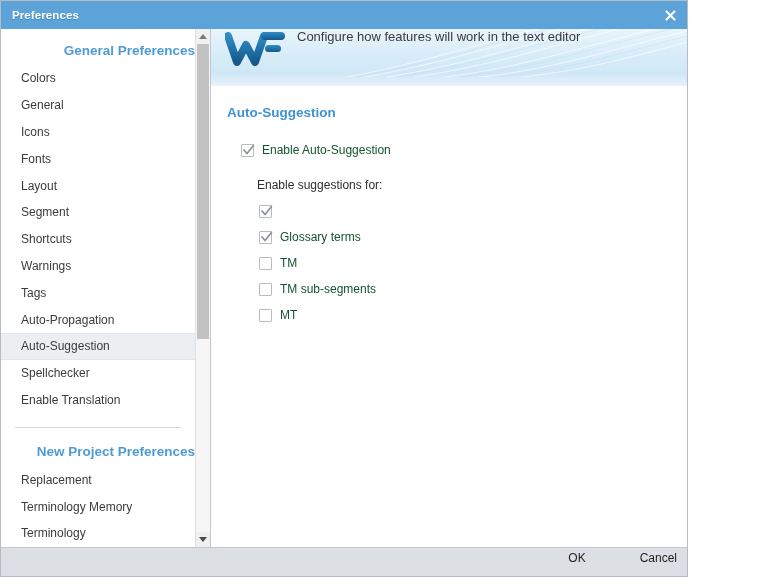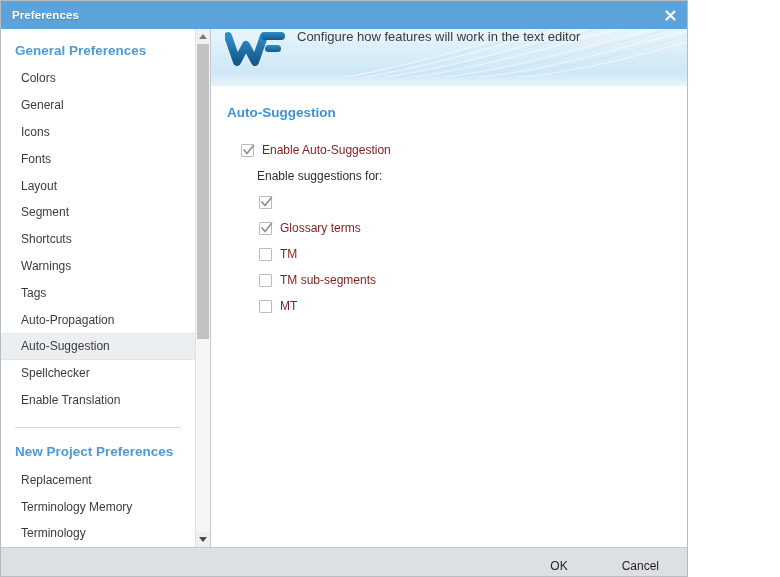--- a/index.html
+++ b/index.html
@@ -73,6 +73,7 @@
     background: #ffffff;
     border-right: 1px solid #c3c7cc;
     box-sizing: border-box;
+    text-align: right;
   }
   .sidebar {
     flex: 1 1 auto;

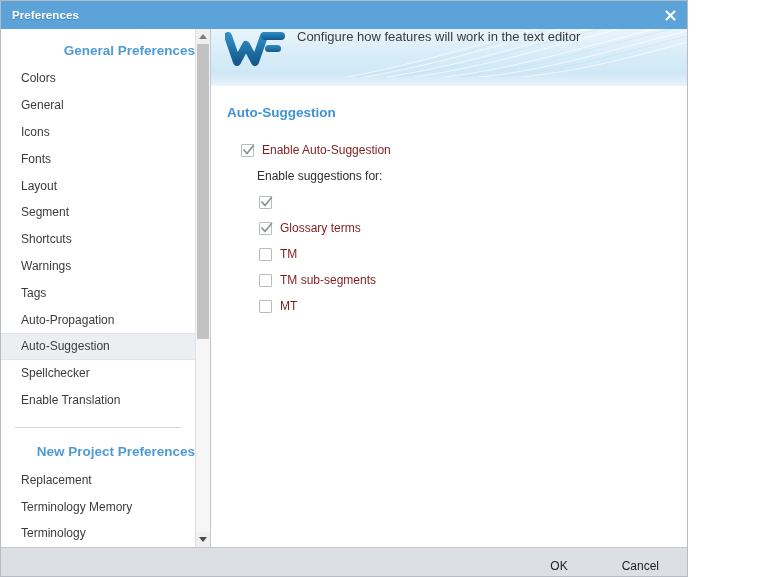--- a/index.html
+++ b/index.html
@@ -242,7 +242,7 @@
   }
   .row-label {
     font-size: 12px;
-    color: #7f1d1d;
+    color: #14532d;
   }
   .plain-label {
     font-size: 12px;

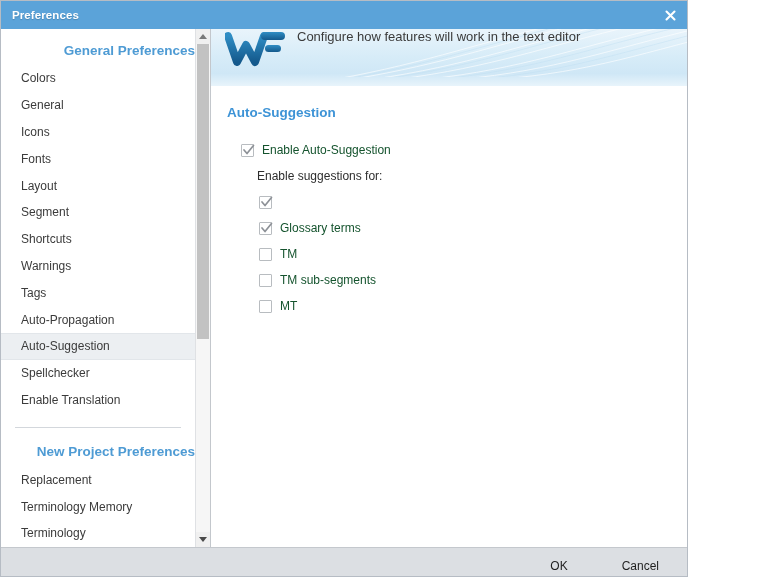--- a/index.html
+++ b/index.html
@@ -220,7 +220,7 @@
     user-select: none;
   }
   .row.lvl1 { padding-left: 30px; }
-  .row.lvl-label { padding-left: 46px; }
+  .row.lvl-label { padding-left: 46px; margin-top: 9px; }
   .row.lvl2 { padding-left: 48px; }
 
   .cb {

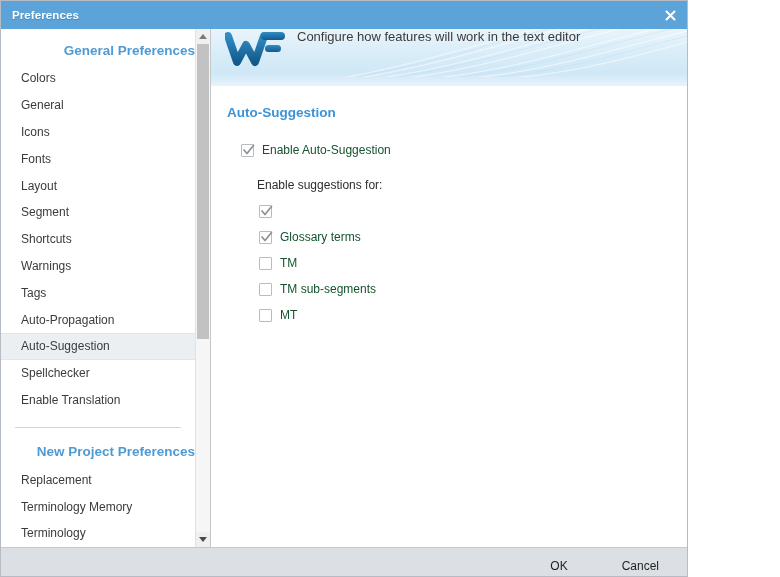--- a/index.html
+++ b/index.html
@@ -255,9 +255,8 @@
     background: #dcdfe3;
     border-top: 1px solid #c4c8cd;
     display: flex;
-    align-items: flex-end;
+    align-items: flex-start;
     justify-content: flex-end;
-    padding-right: 18px;
     box-sizing: border-box;
   }
   .footer-btn {

